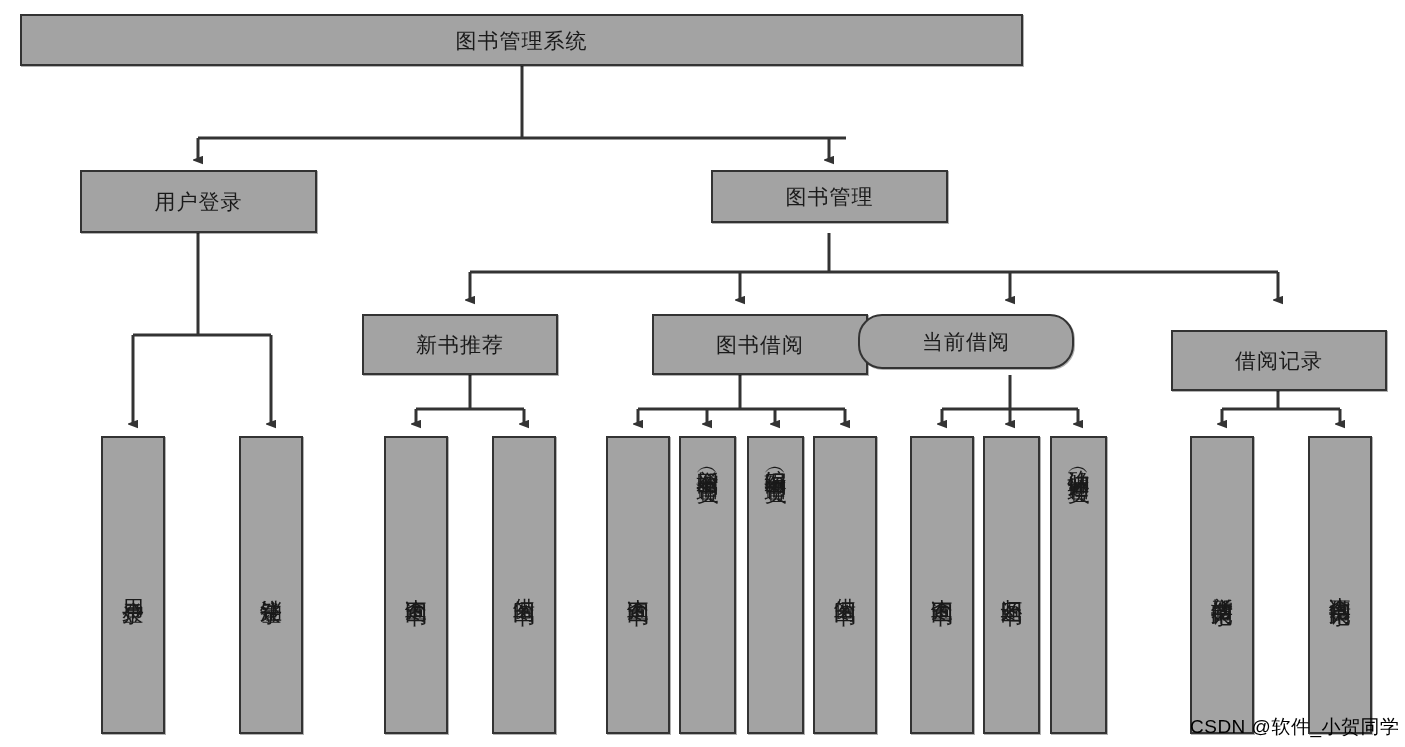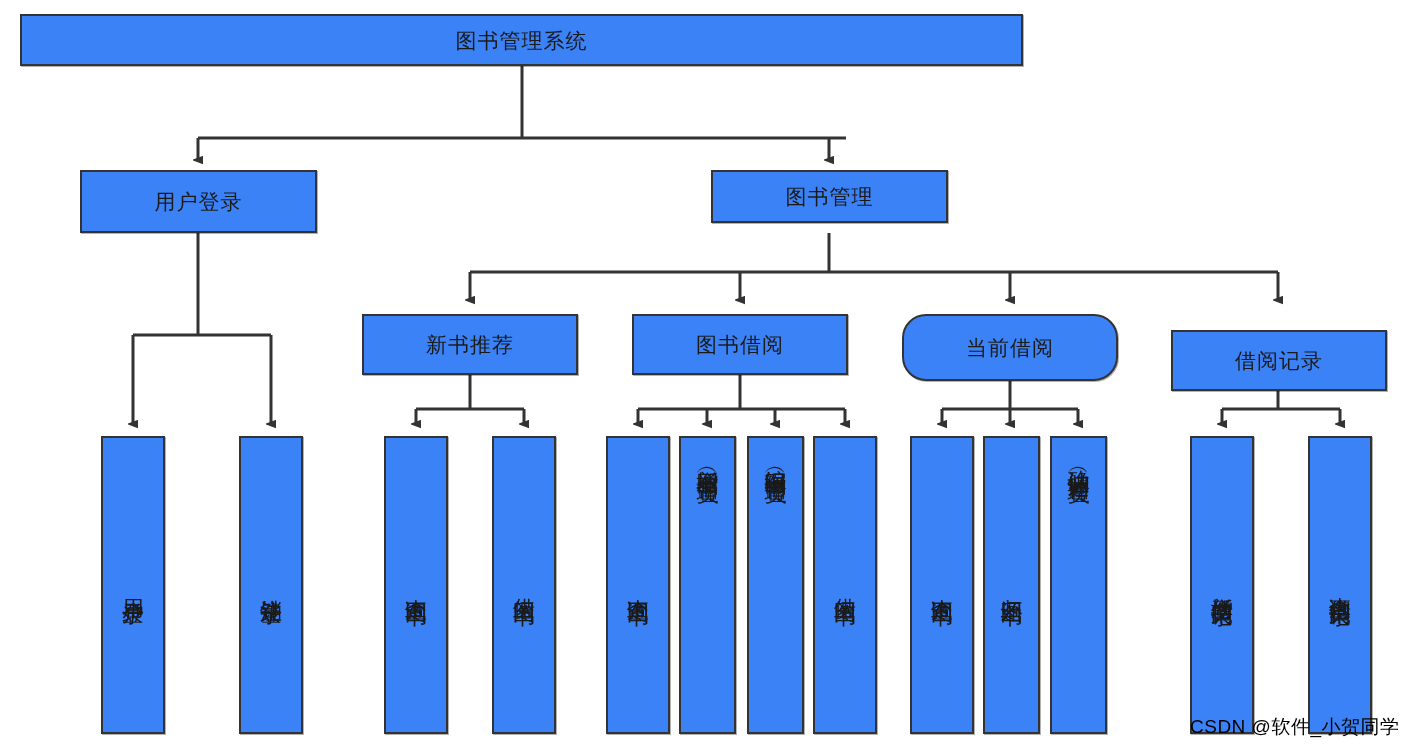--- a/index.html
+++ b/index.html
@@ -28,7 +28,7 @@
   .node {
     position: absolute;
     box-sizing: border-box;
-    background: #3b82f6;
+    background: #a3a3a3;
     border: 2px solid #333333;
     box-shadow: 1px 1px 0 rgba(0,0,0,0.30);
     display: flex;

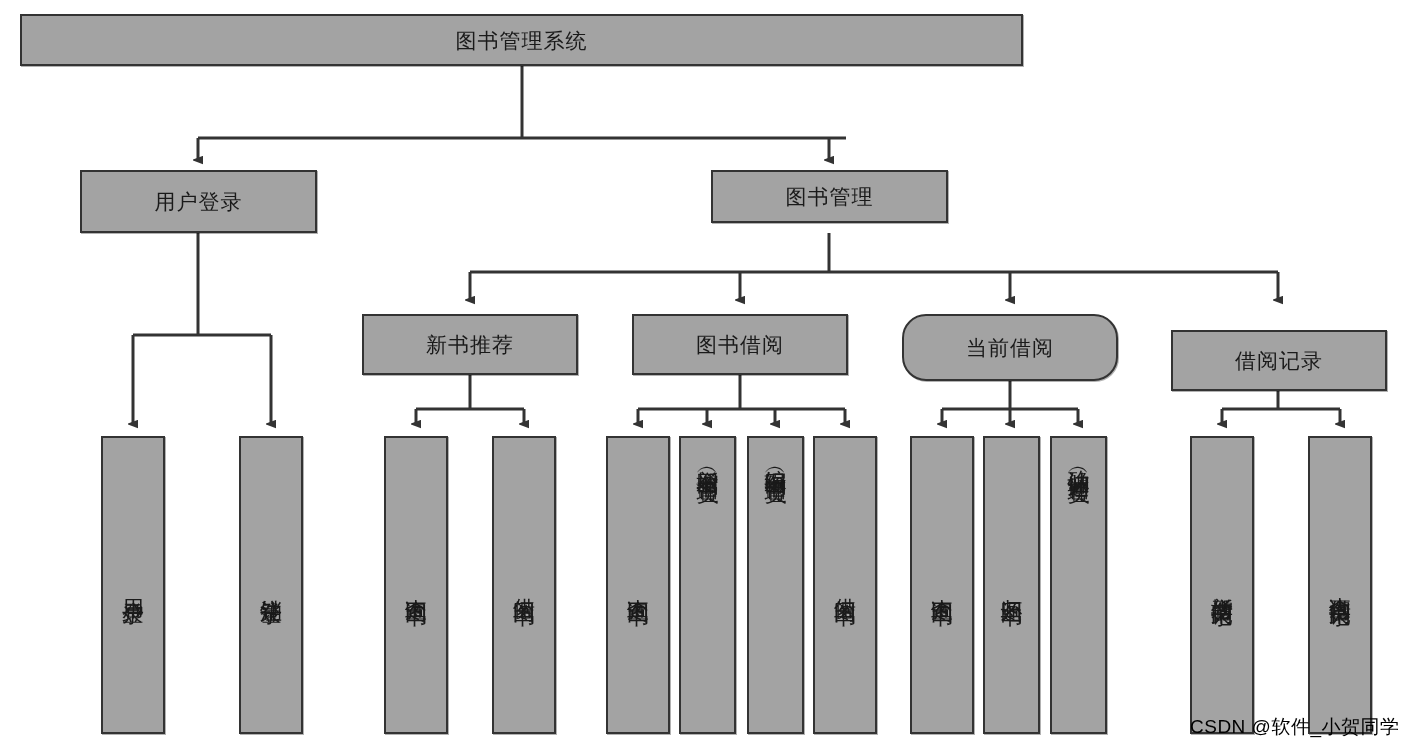--- a/index.html
+++ b/index.html
@@ -135,7 +135,7 @@
     <span class="label">图书管理</span>
   </div>
 
-  <div class="node horizontal" style="left:362px; top:314px; width:216px; height:61px;">
+  <div class="node horizontal" style="left:362px; top:314px; width:196px; height:61px;">
     <span class="label">新书推荐</span>
   </div>
   <div class="node horizontal" style="left:632px; top:314px; width:216px; height:61px;">

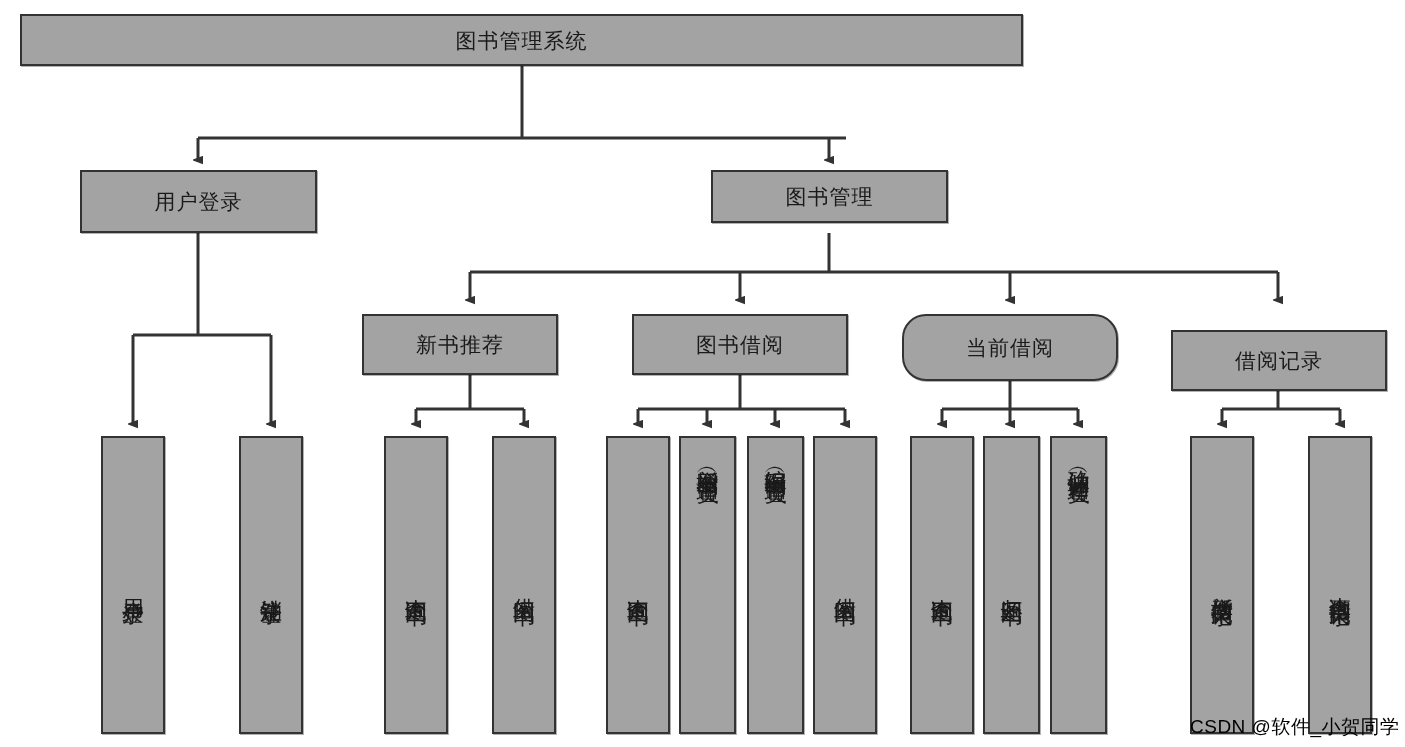--- a/index.html
+++ b/index.html
@@ -138,7 +138,7 @@
   <div class="node horizontal" style="left:362px; top:314px; width:196px; height:61px;">
     <span class="label">新书推荐</span>
   </div>
-  <div class="node horizontal" style="left:632px; top:314px; width:216px; height:61px;">
+  <div class="node horizontal" style="left:652px; top:314px; width:216px; height:61px;">
     <span class="label">图书借阅</span>
   </div>
   <div class="node horizontal" style="left:902px; top:314px; width:216px; height:67px;border-radius:24px;">

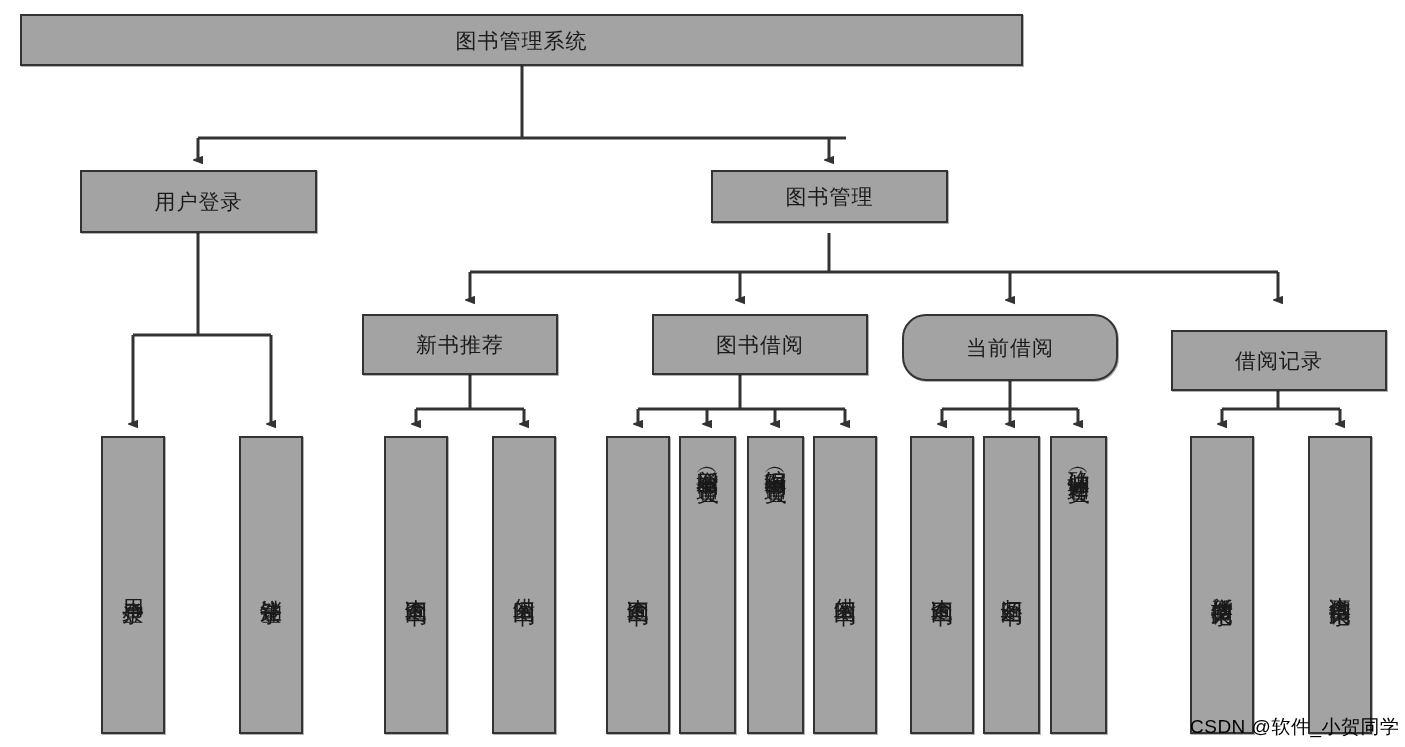--- a/index.html
+++ b/index.html
@@ -141,7 +141,7 @@
   <div class="node horizontal" style="left:652px; top:314px; width:216px; height:61px;">
     <span class="label">图书借阅</span>
   </div>
-  <div class="node horizontal" style="left:902px; top:314px; width:216px; height:67px;border-radius:24px;">
+  <div class="node horizontal" style="left:858px; top:314px; width:216px; height:55px;border-radius:24px;">
     <span class="label">当前借阅</span>
   </div>
   <div class="node horizontal" style="left:1171px; top:314px; width:216px; height:61px;margin-top:16px;">

